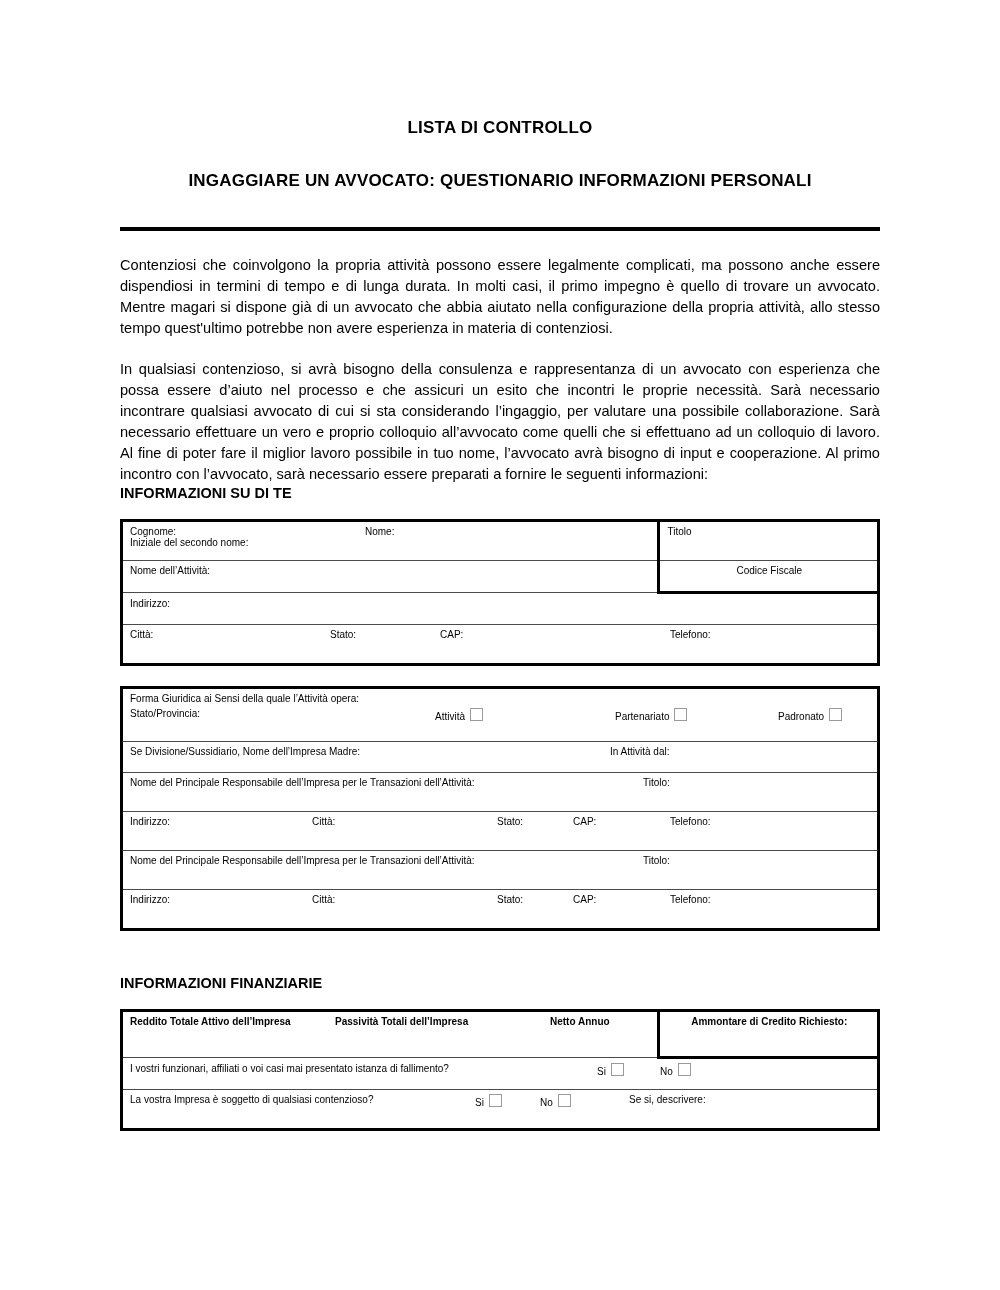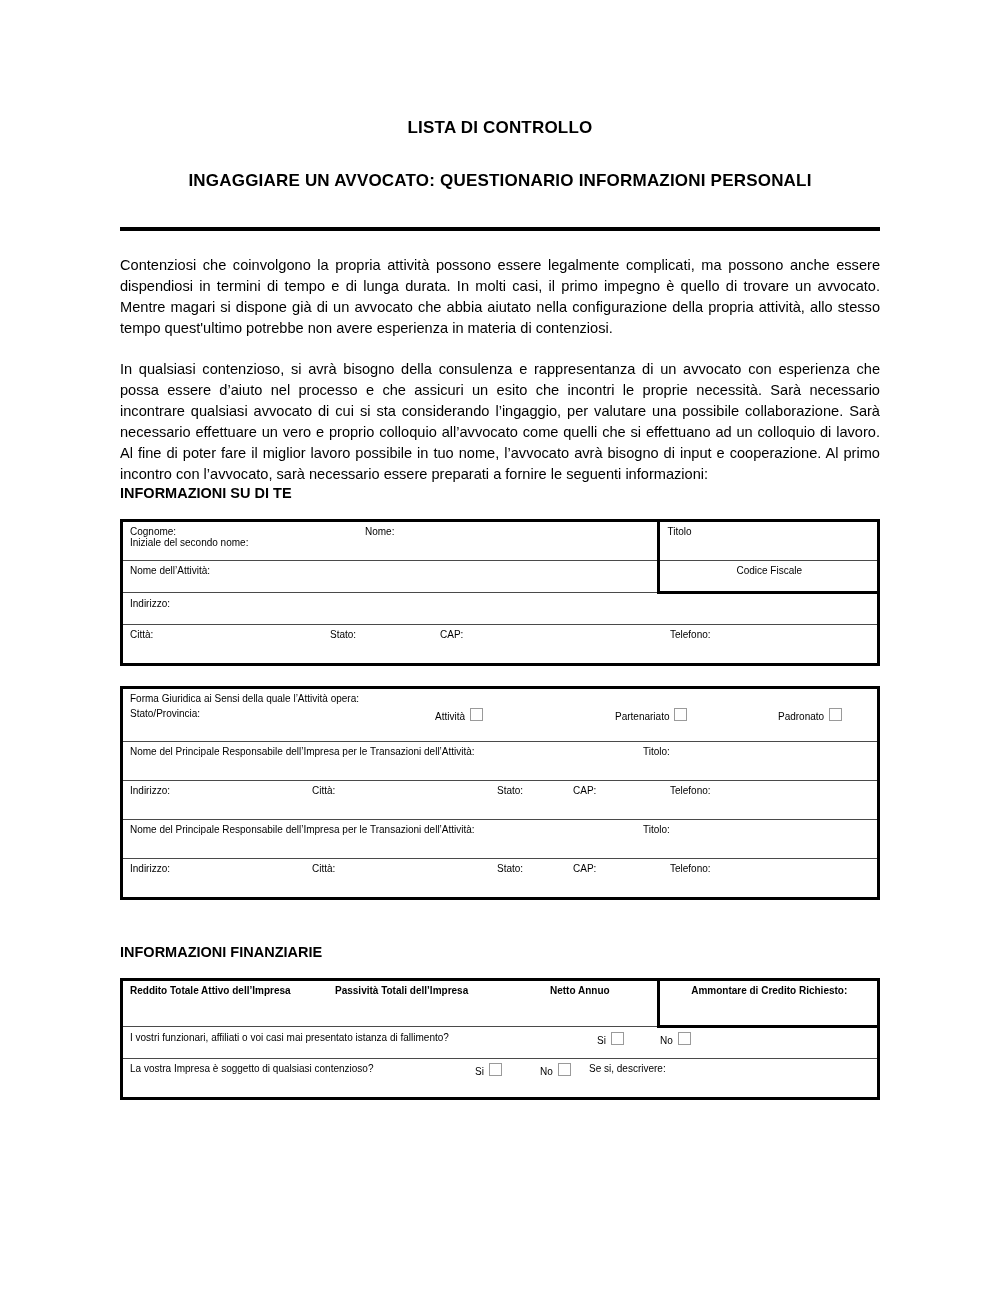--- a/index.html
+++ b/index.html
@@ -192,6 +192,14 @@
         </td>
       </tr>
       <tr>
+        <td class="r-std thick-left thick-right">
+          <span class="fieldrow">
+            <span>Se Divisione/Sussidiario, Nome dell’Impresa Madre:</span>
+            <span class="f" style="left:480px;">In Attività dal:</span>
+          </span>
+        </td>
+      </tr>
+      <tr>
         <td class="r-tall thick-left thick-right">
           <span class="fieldrow">
             <span>Nome del Principale Responsabile dell’Impresa per le Transazioni dell’Attività:</span>

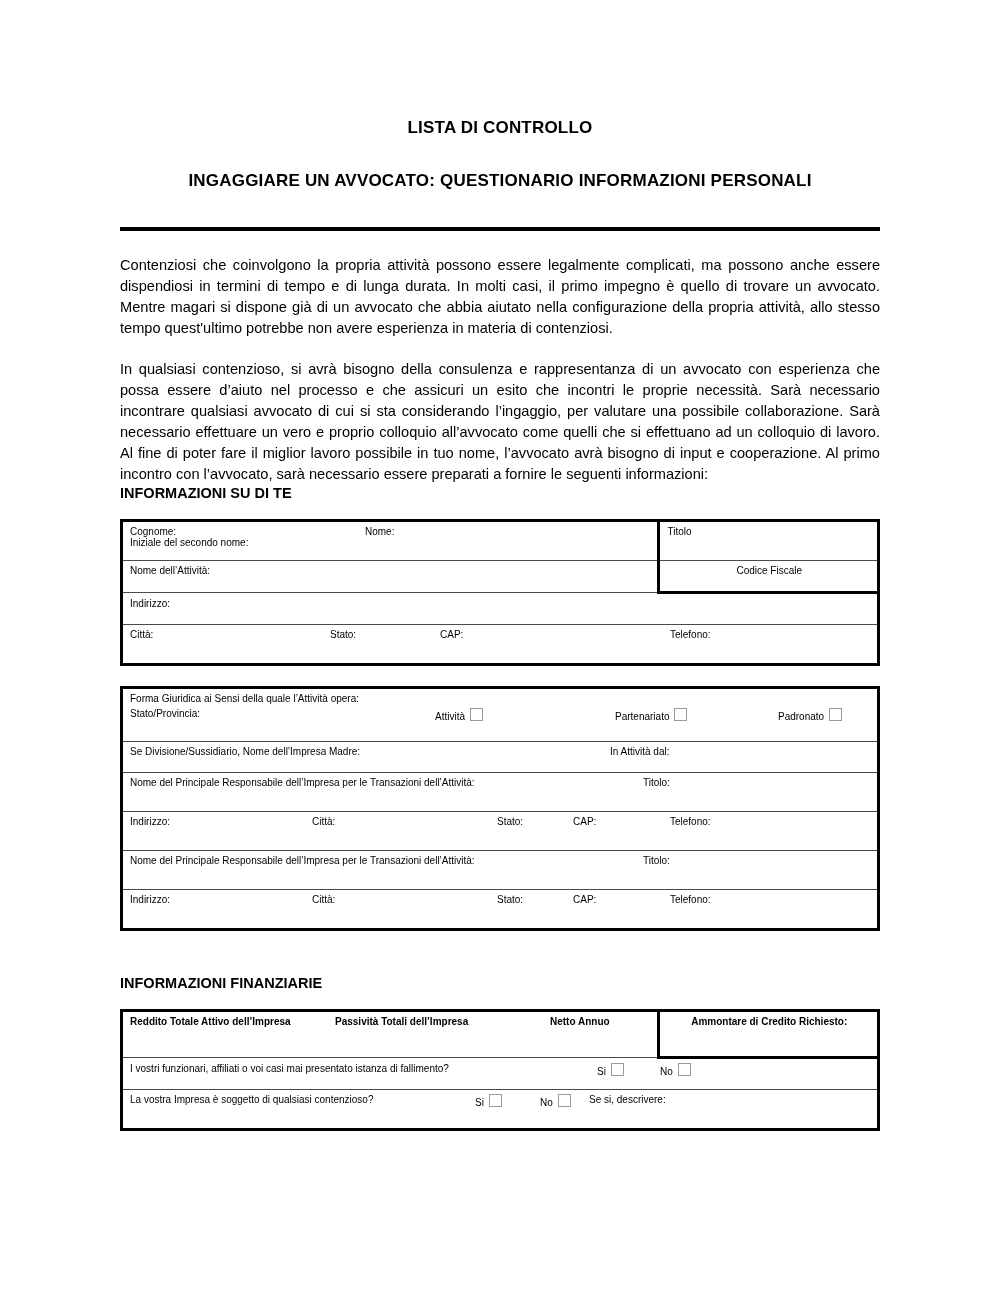--- a/index.html
+++ b/index.html
@@ -283,7 +283,7 @@
             <span class="f" style="left:410px;">
               <span>No</span><span class="cbox"></span>
             </span>
-            <span class="f" style="left:459px;">Se si, descrivere:</span>
+            <span class="f" style="left:499px;">Se si, descrivere:</span>
           </span>
         </td>
       </tr>

